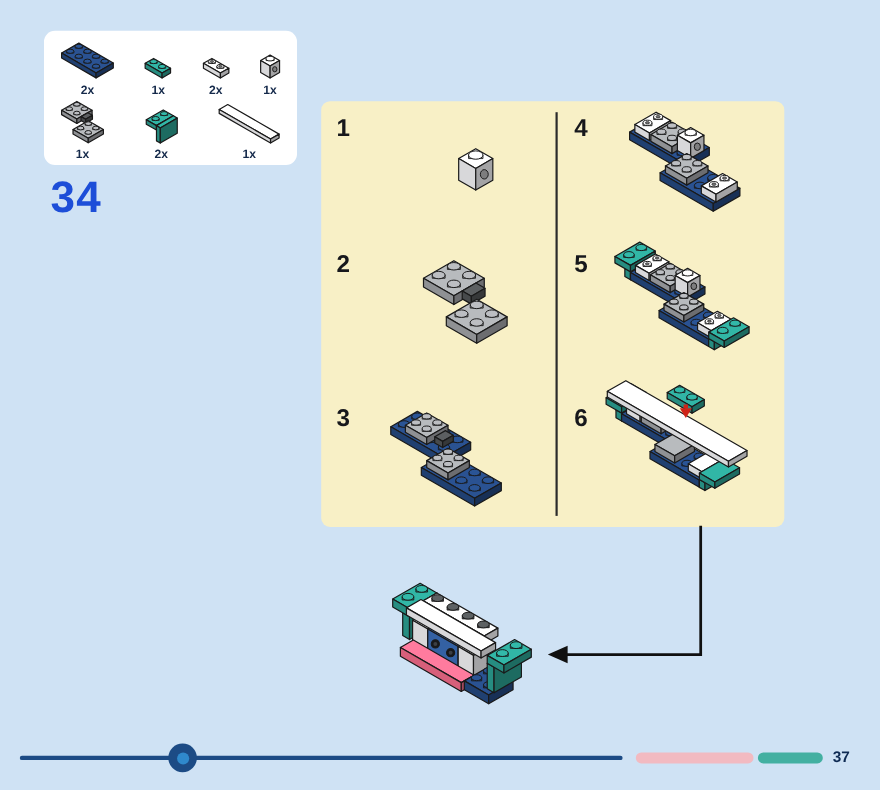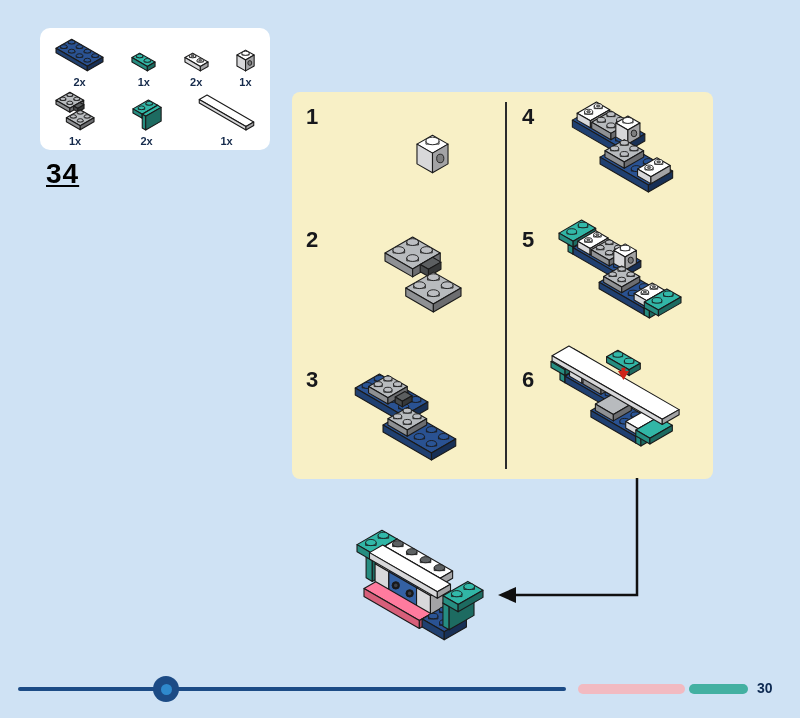--- a/index.html
+++ b/index.html
@@ -27,7 +27,7 @@
   
   .step-number {
     position:absolute; left:46px; top:158px;
-    font-size:28px; font-weight:bold; color:#000000; letter-spacing:1px;text-decoration:underline;
+    font-size:40px; font-weight:bold; color:#1d4ed8; letter-spacing:1px;
   }
 
   

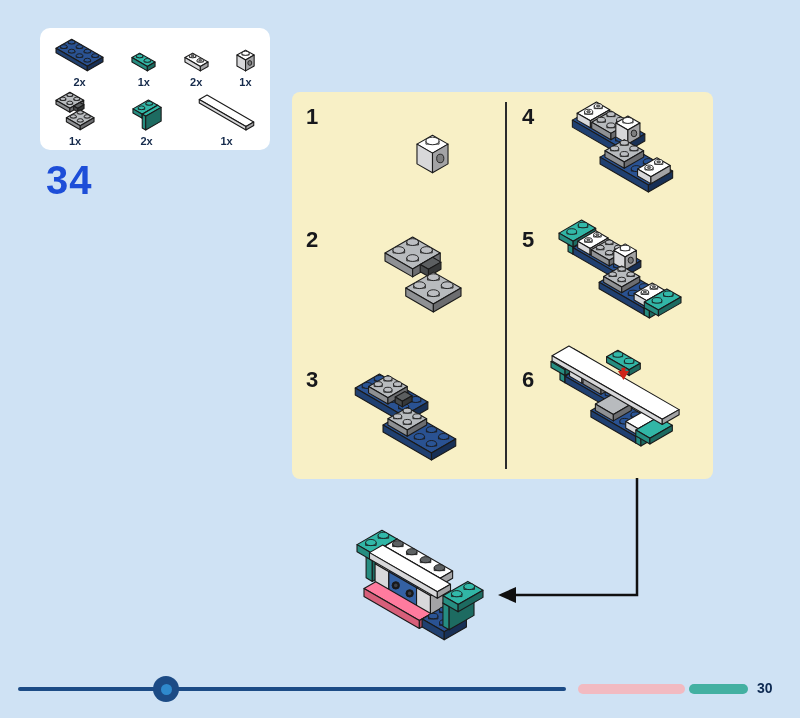--- a/index.html
+++ b/index.html
@@ -673,7 +673,7 @@
   </div>
   <div class="bar-pink"></div>
   <div class="bar-teal"></div>
-  <div class="page-num">30</div>
+  <div class="page-num">37</div>
 
 </div>
 

